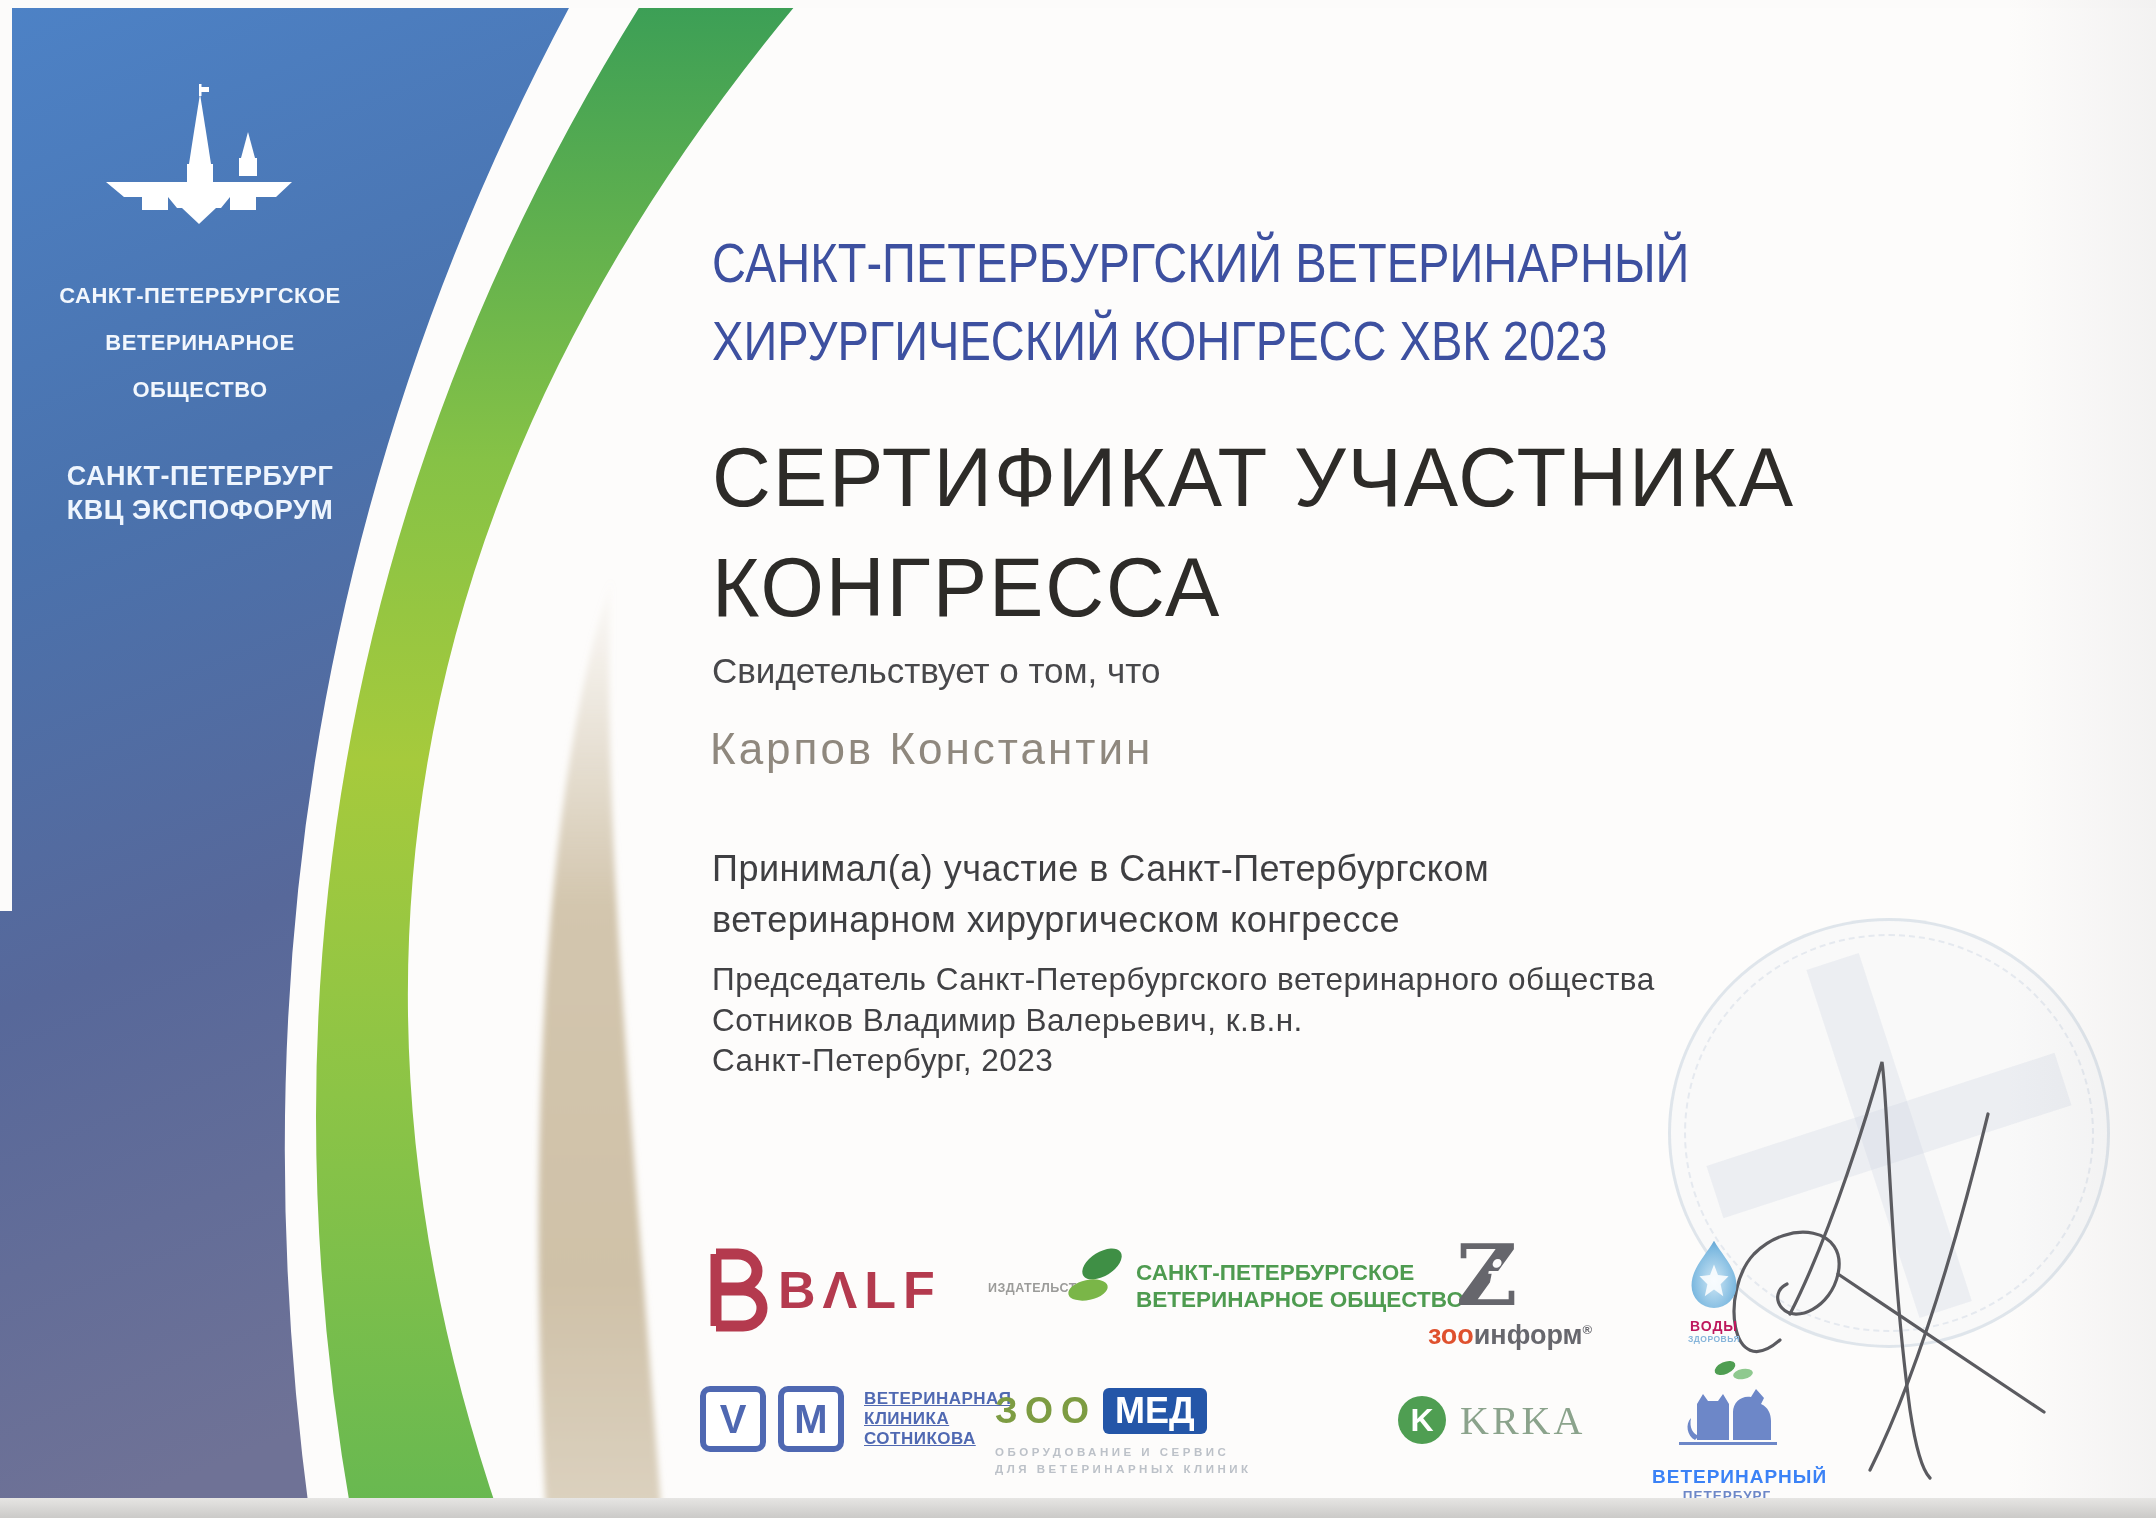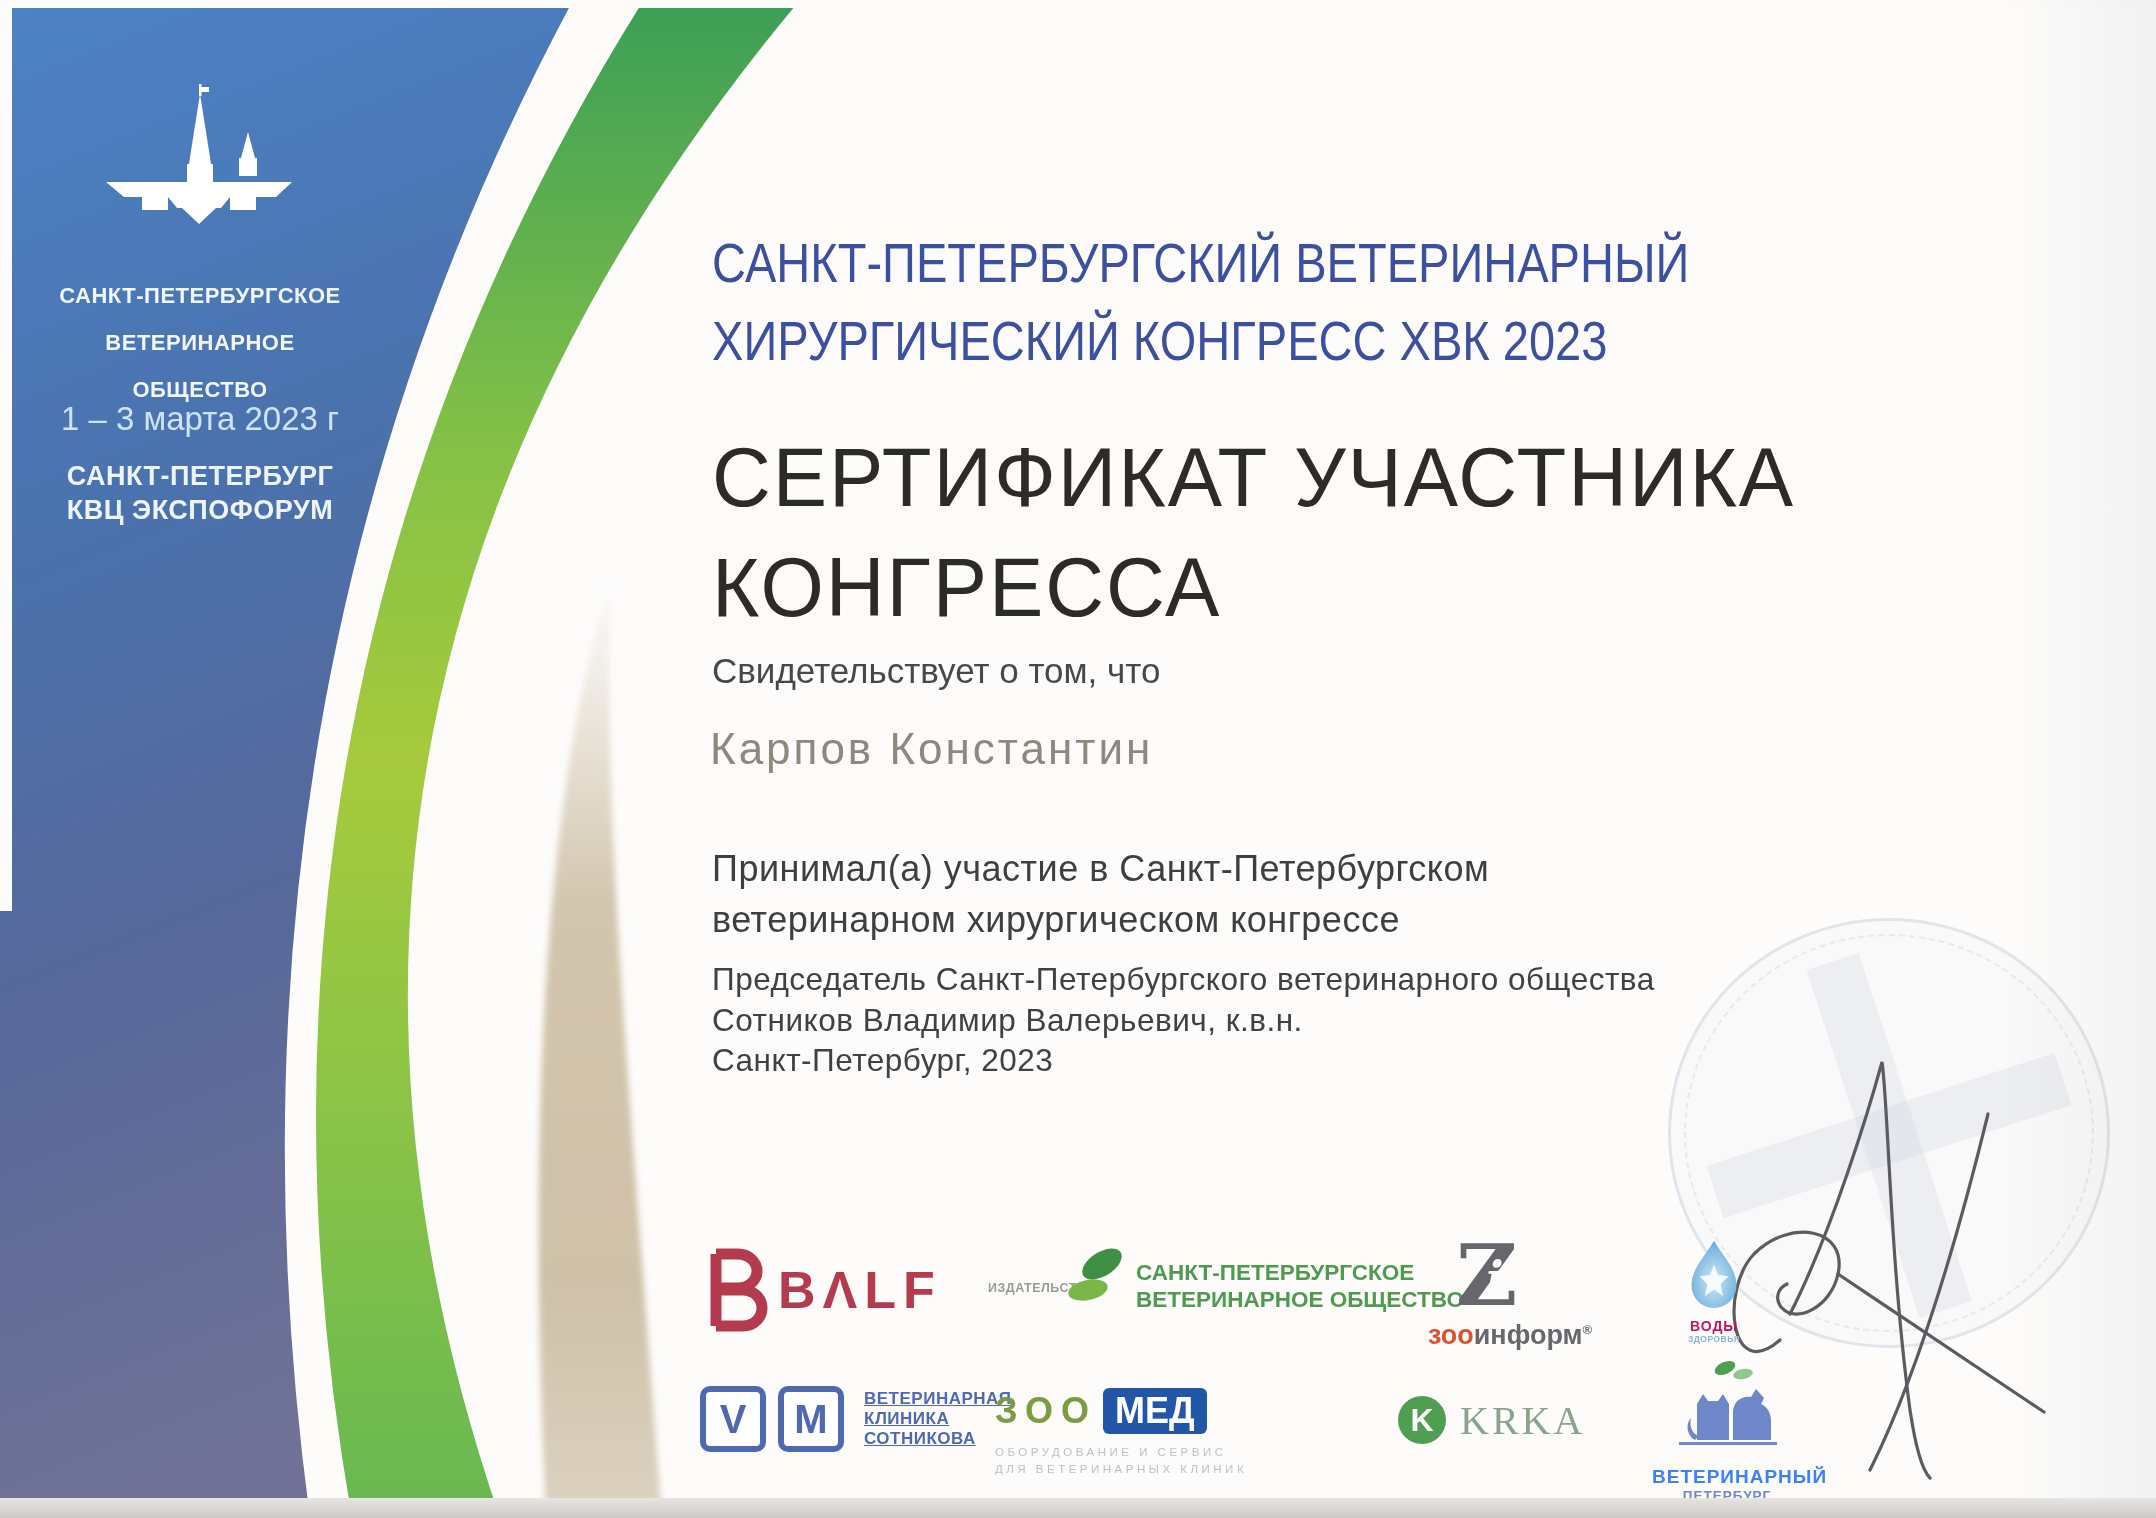--- a/index.html
+++ b/index.html
@@ -130,7 +130,6 @@
     <div>ВЕТЕРИНАРНОЕ</div>
     <div>ОБЩЕСТВО</div>
   </div>
-  <div class="abs sb-dates">1 – 3 марта 2023 г</div>
   <div class="abs sb-venue">
     <div>САНКТ-ПЕТЕРБУРГ</div>
     <div>КВЦ ЭКСПОФОРУМ</div>

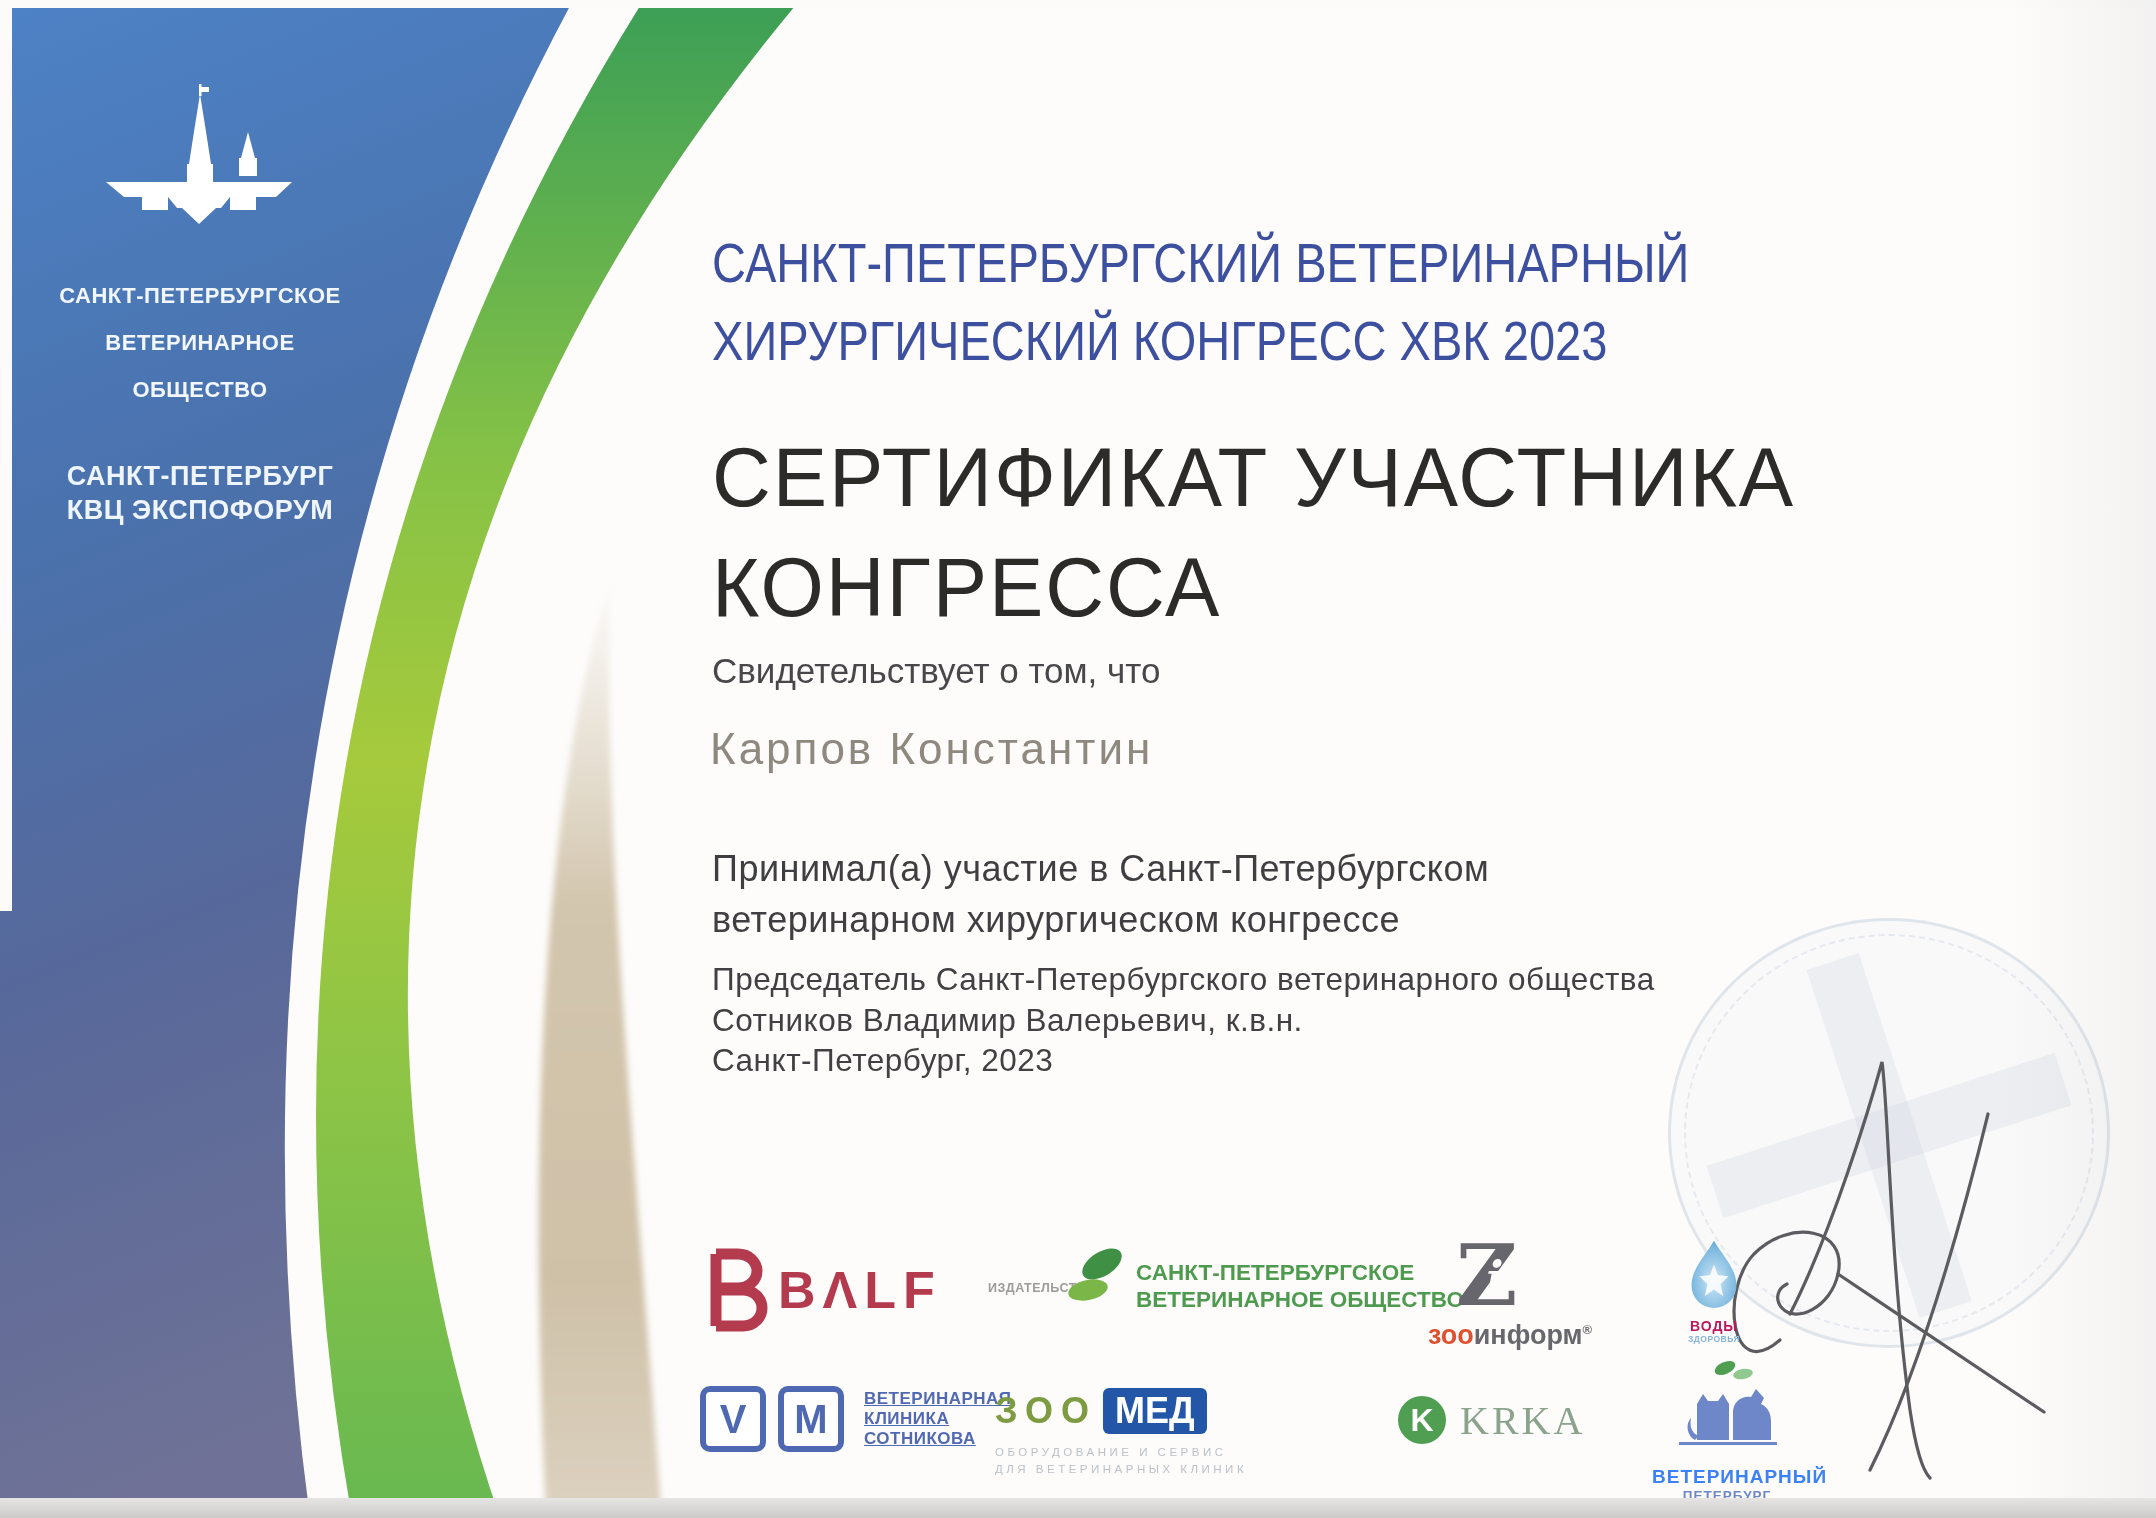--- a/index.html
+++ b/index.html
@@ -56,7 +56,7 @@
   .zoomed-zoo{color:#7d9c42;font-size:36px;font-weight:700;letter-spacing:8px;}
   .zoomed-med{background:#2456a8;color:#ffffff;font-size:36px;font-weight:700;padding:2px 12px;
               border-radius:6px;margin-left:6px;}
-  .zoomed-sub{margin-top:10px;color:#bcc1c8;font-size:11.5px;line-height:17px;letter-spacing:3.5px;font-weight:400;}
+  .zoomed-sub{margin-top:10px;color:#bcc1c8;font-size:11.5px;line-height:17px;letter-spacing:3.5px;font-weight:700;}
   .krka{left:1398px;top:1396px;display:flex;align-items:center;gap:14px;}
   .krka-icon{width:48px;height:48px;border-radius:50%;background:#4f9e52;color:#ffffff;font-size:32px;
              font-weight:700;display:flex;align-items:center;justify-content:center;}

